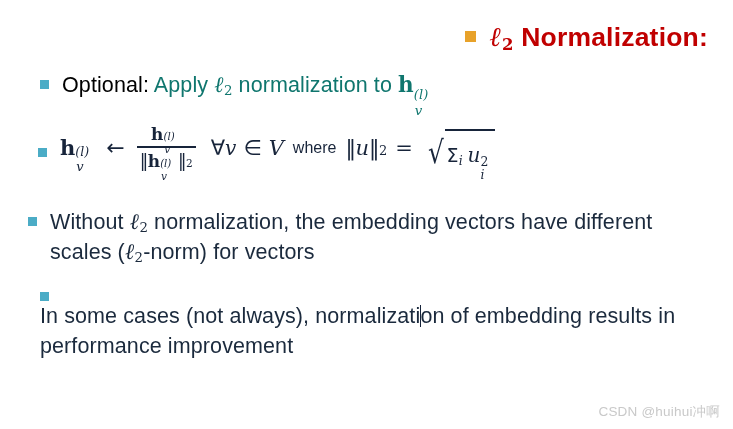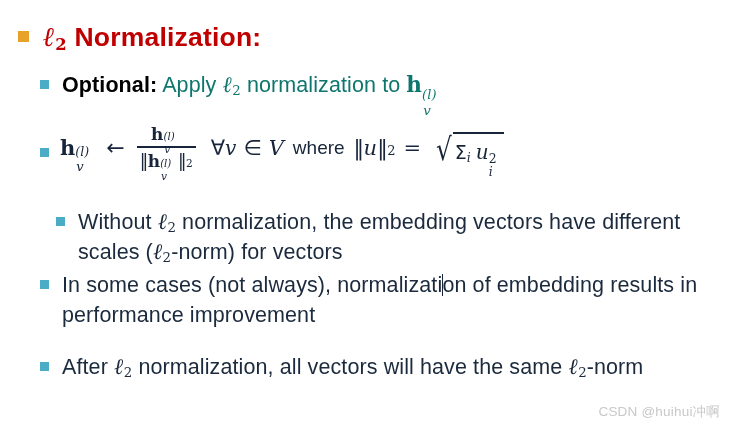--- a/index.html
+++ b/index.html
@@ -27,6 +27,7 @@
     position: absolute;
     display: flex;
     align-items: flex-start;
+    justify-content: flex-end;
   }
 
   .marker {

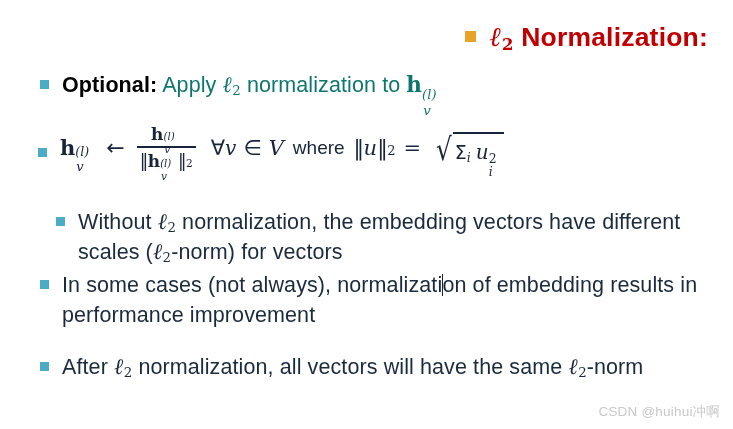--- a/index.html
+++ b/index.html
@@ -88,7 +88,7 @@
 
   .red   { color: #0f766e; }
   .black { color: #000000; }
-  .bold  { font-weight: bold; }
+  .bold  { font-weight: normal; }
 
   
   .hvl {

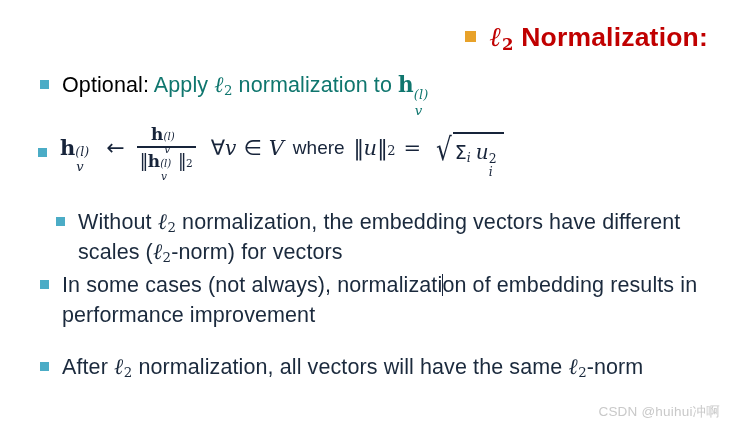--- a/index.html
+++ b/index.html
@@ -168,7 +168,7 @@
   }
   .plain-txt {
     font-family: "Liberation Sans", sans-serif;
-    font-size: 19px;
+    font-size: 16px;
   }
   .forall {
     font-family: "DejaVu Sans", sans-serif;

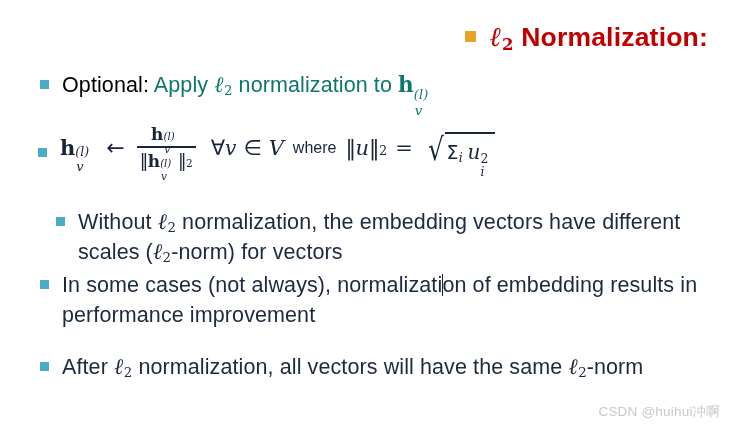--- a/index.html
+++ b/index.html
@@ -193,7 +193,7 @@
   }
   .sqrt .radicand {
     border-top: 2.1px solid #17243A;
-    padding: 6px 5px 0 2px;
+    padding: 12px 5px 0 2px;
     font-size: 20px;
     font-family: "DejaVu Serif", serif;
   }

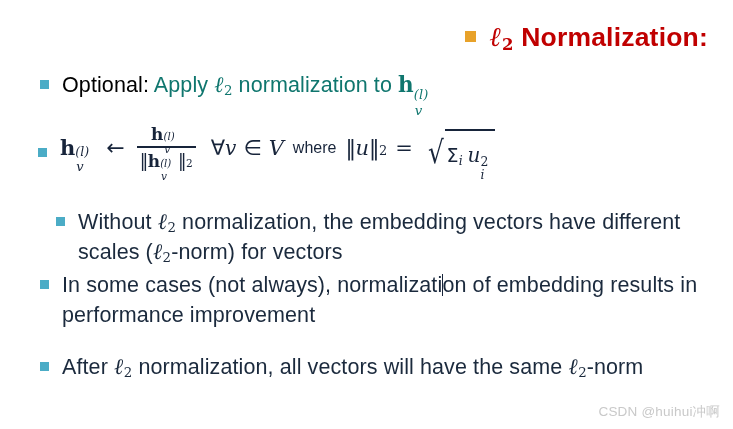--- a/index.html
+++ b/index.html
@@ -292,7 +292,7 @@
 
   </div>
 
-  <div class="row" style="left:56px; top:207px; width:675px;">
+  <div class="row" style="left:28px; top:207px; width:675px;">
     <span class="marker lvl2"></span>
     <span class="body-txt">
       <span>Without </span><span class="ell">ℓ</span><sub class="mup">2</sub><span> normalization, the embedding vectors have different scales (</span><span class="ell">ℓ</span><sub class="mup">2</sub><span>-norm) for vectors</span>

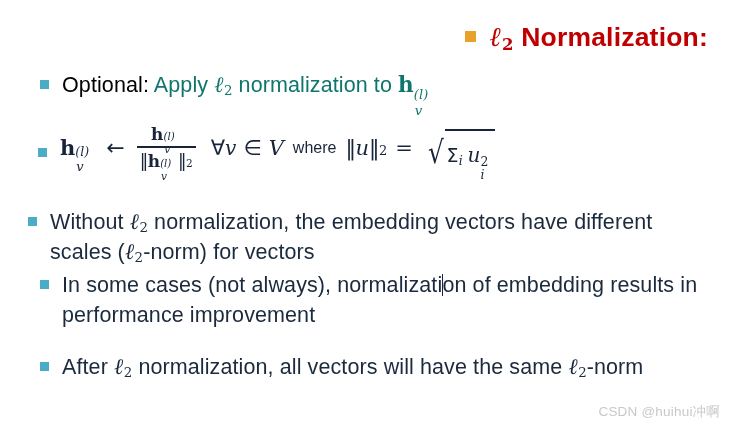--- a/index.html
+++ b/index.html
@@ -299,7 +299,7 @@
     </span>
   </div>
 
-  <div class="row" style="left:40px; top:270px; width:680px;">
+  <div class="row" style="left:40px; top:282px; width:680px;flex-direction:column;">
     <span class="marker lvl2"></span>
     <span class="body-txt">
       <span>In some cases (not always), normalizati</span><span class="caret"></span><span>on of embedding results in performance improvement</span>

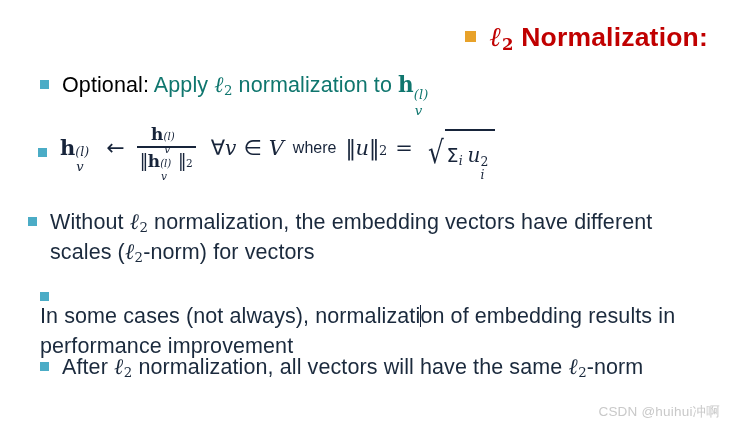--- a/index.html
+++ b/index.html
@@ -306,12 +306,6 @@
     </span>
   </div>
 
-  <div class="row" style="left:40px; top:352px; width:660px;">
-    <span class="marker lvl2"></span>
-    <span class="body-txt">
-      <span>After </span><span class="ell">ℓ</span><sub class="mup">2</sub><span> normalization, all vectors will have the same </span><span class="ell">ℓ</span><sub class="mup">2</sub><span>-norm</span>
-    </span>
-  </div>
 
   <div class="watermark">CSDN @huihui冲啊</div>
 

